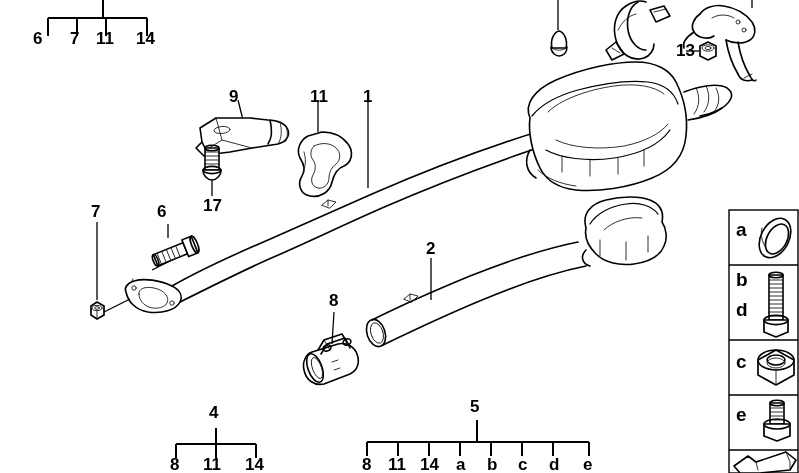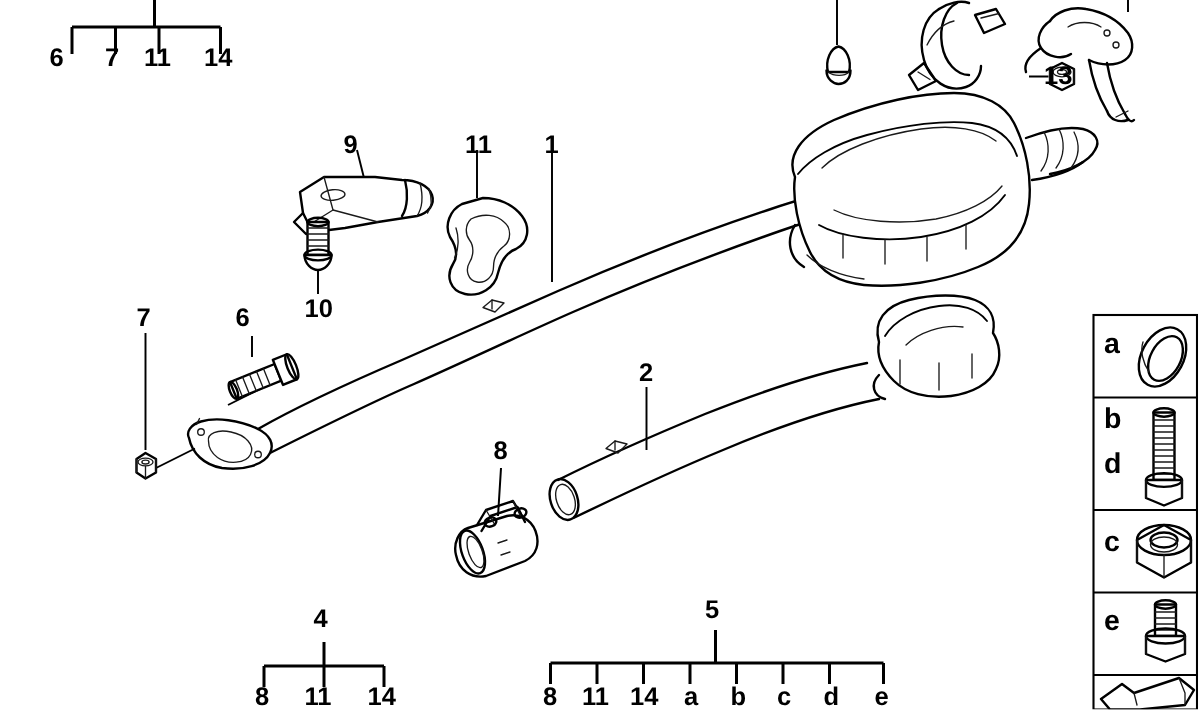--- a/index.html
+++ b/index.html
@@ -443,7 +443,7 @@
   <span class="lbl" style="left:157px;top:203px;">6</span>
   <span class="lbl" style="left:426px;top:240px;">2</span>
   <span class="lbl" style="left:329px;top:292px;">8</span>
-  <span class="lbl" style="left:696px;top:42px;">13</span>
+  <span class="lbl" style="left:676px;top:42px;">13</span>
 
   <span class="lbl" style="left:209px;top:404px;">4</span>
   <span class="lbl" style="left:470px;top:398px;">5</span>

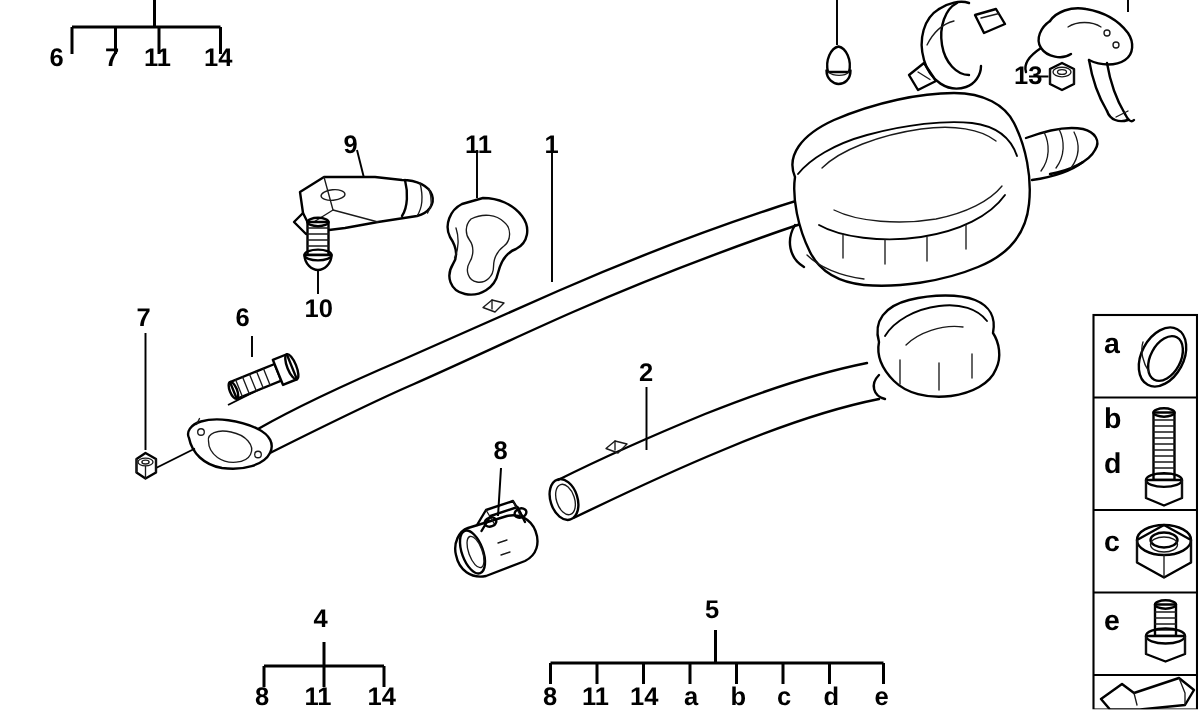--- a/index.html
+++ b/index.html
@@ -438,7 +438,7 @@
   <span class="lbl" style="left:229px;top:88px;">9</span>
   <span class="lbl" style="left:310px;top:88px;">11</span>
   <span class="lbl" style="left:363px;top:88px;">1</span>
-  <span class="lbl" style="left:203px;top:197px;">10</span>
+  <span class="lbl" style="left:203px;top:197px;">17</span>
   <span class="lbl" style="left:91px;top:203px;">7</span>
   <span class="lbl" style="left:157px;top:203px;">6</span>
   <span class="lbl" style="left:426px;top:240px;">2</span>

